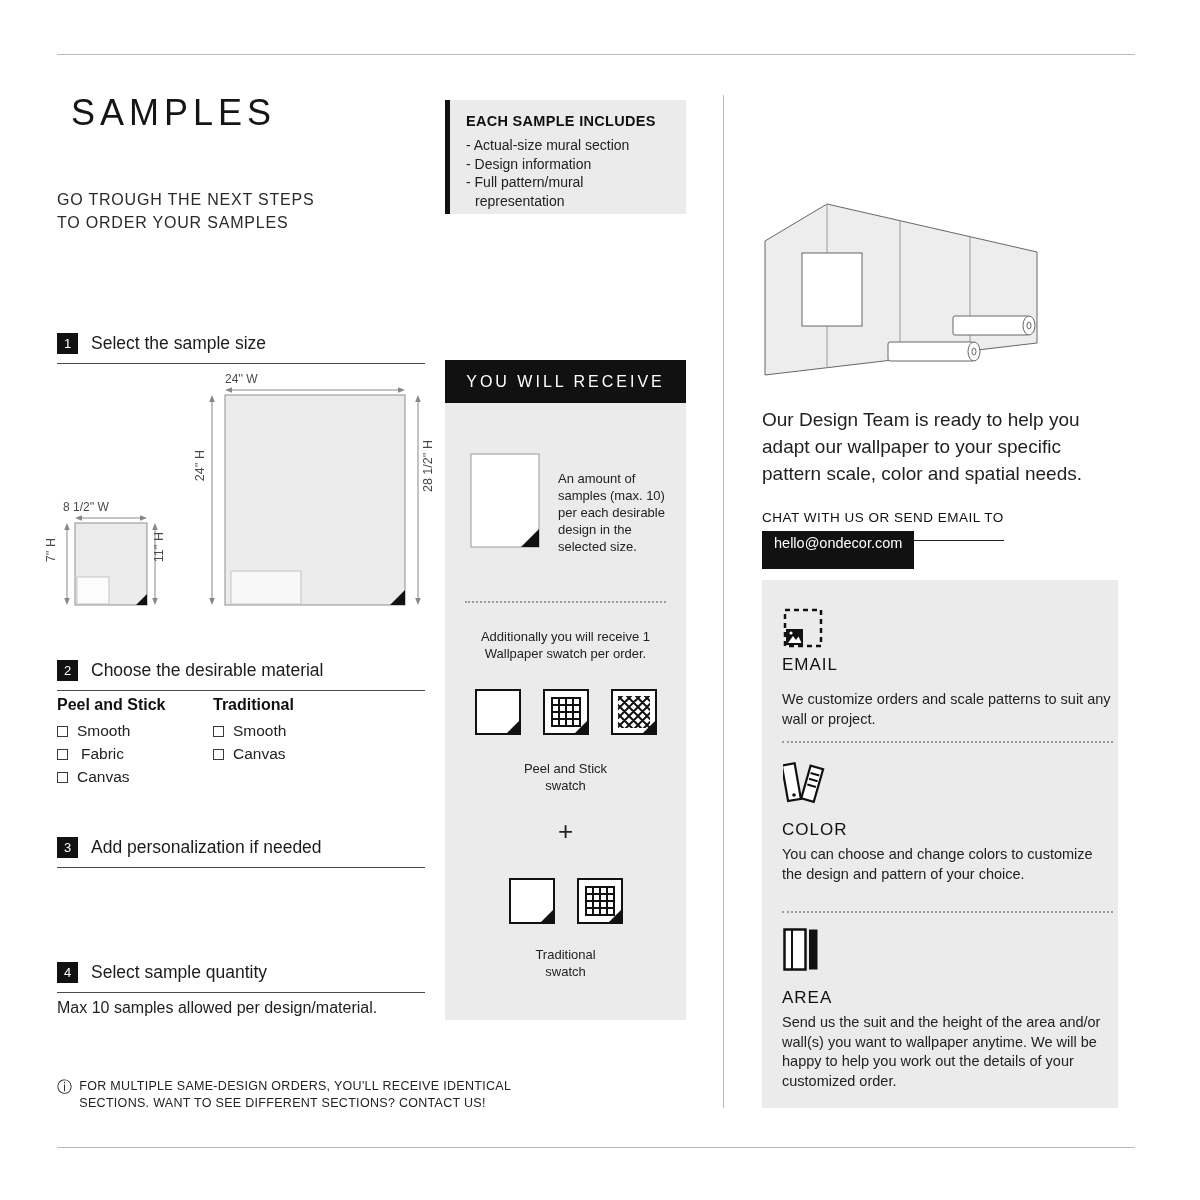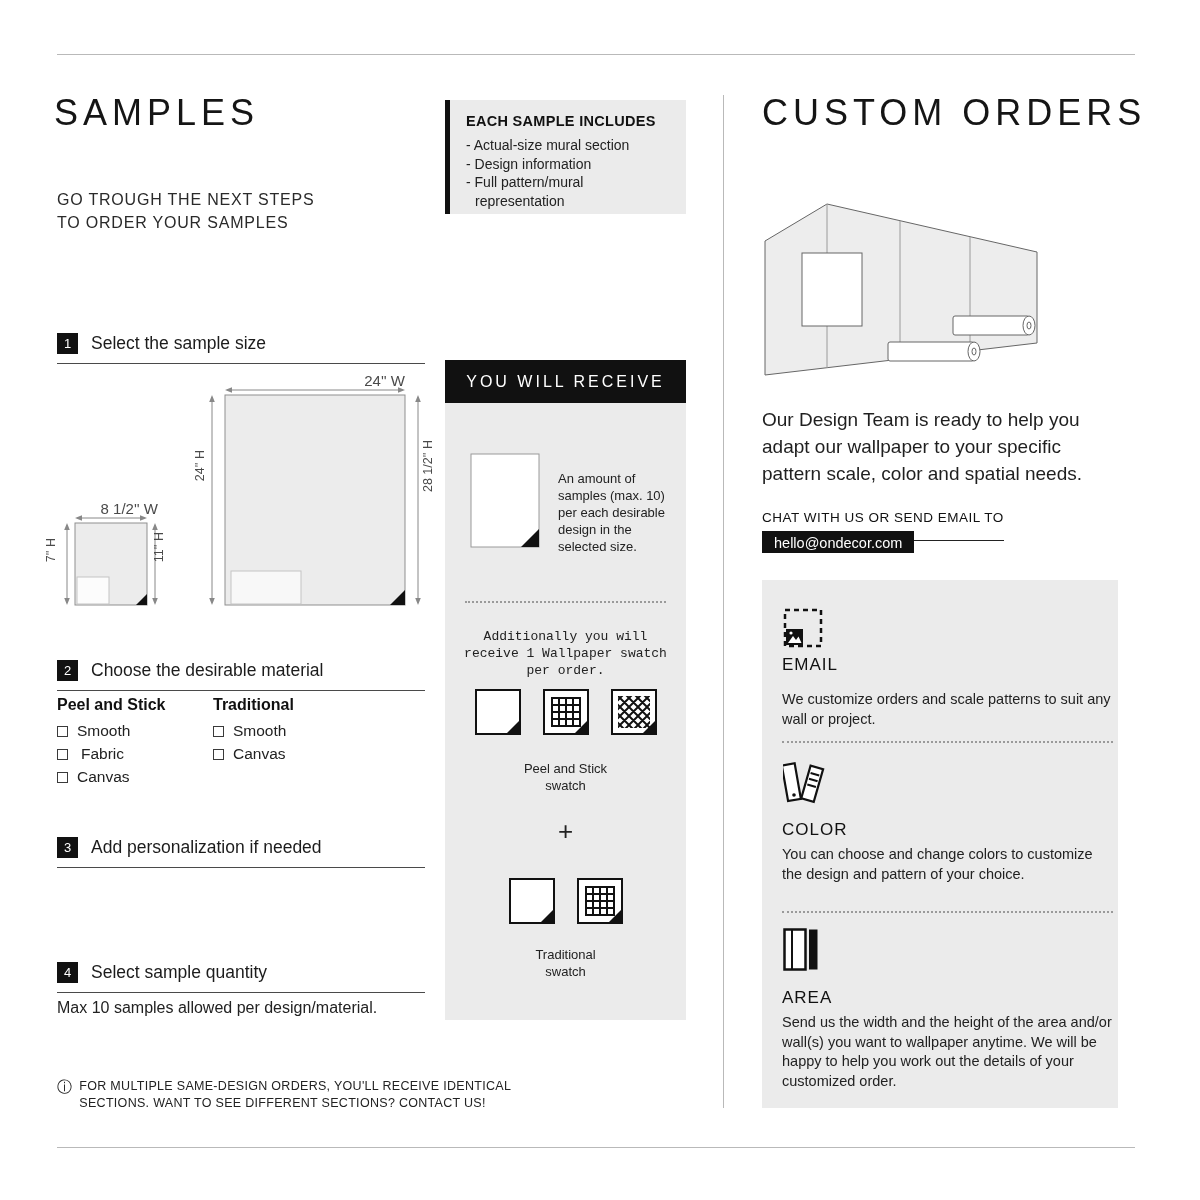--- a/index.html
+++ b/index.html
@@ -62,7 +62,7 @@
   <div class="abs rule" style="left:57px; top:1147px; width:1078px;"></div>
   <div class="abs vrule" style="left:723px; top:95px; height:1013px;"></div>
 
-  <div class="abs big-title" style="left:54px; top:92px;">SAMPLES</div>
+  <div class="abs big-title" style="left:71px; top:92px;">SAMPLES</div>
   <div class="abs subtitle" style="left:57px; top:188px;">GO TROUGH THE NEXT STEPS
 TO ORDER YOUR SAMPLES</div>
 

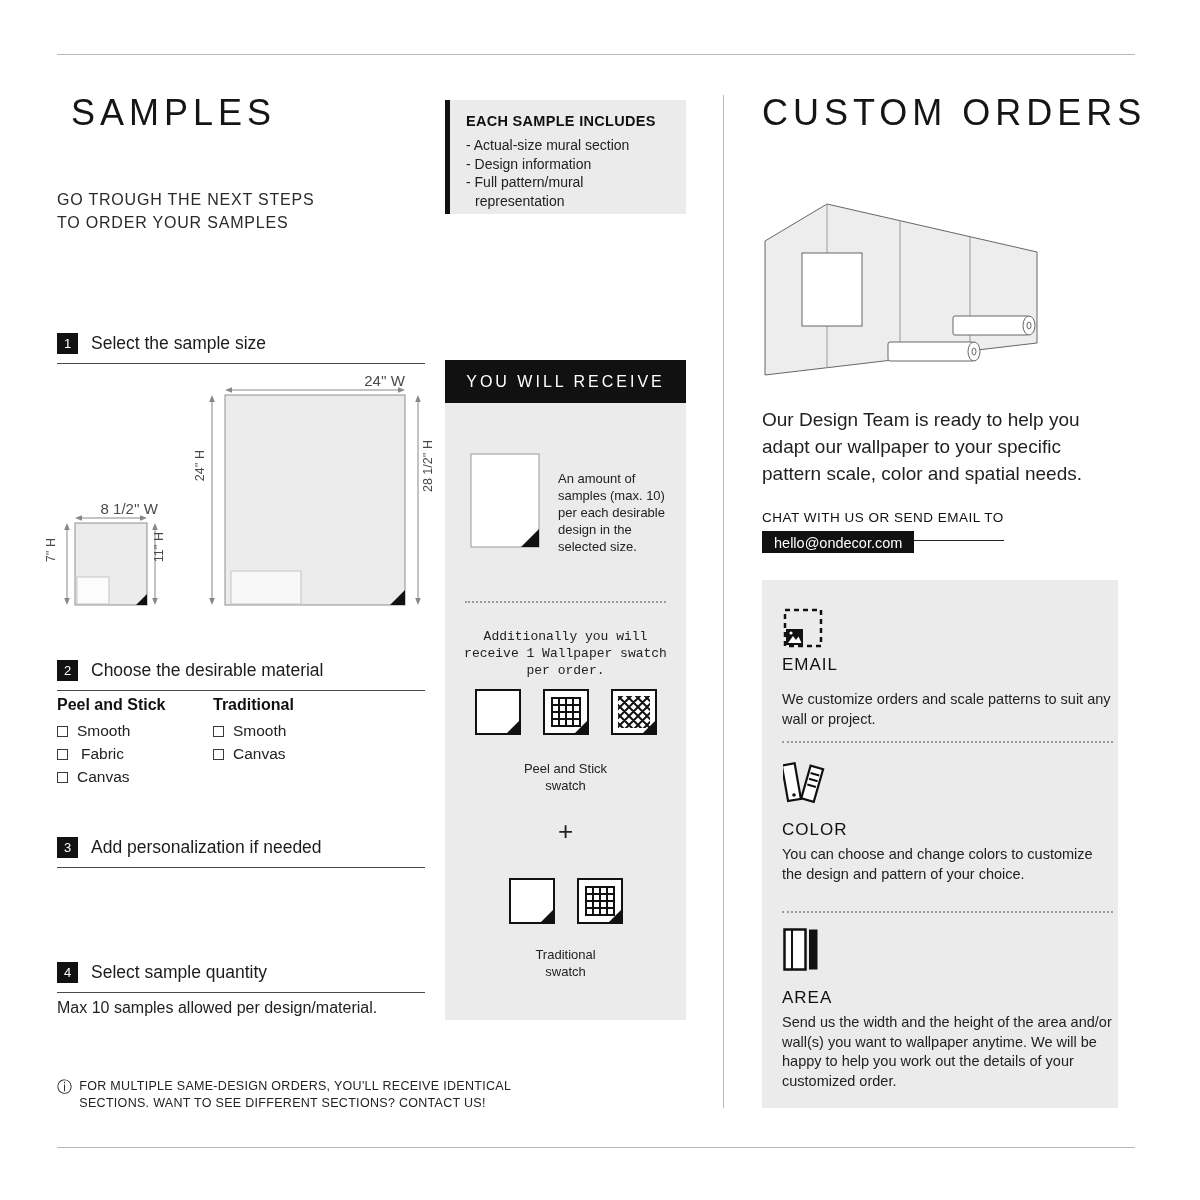--- a/index.html
+++ b/index.html
@@ -233,7 +233,6 @@
   <div class="abs small-text center preline" style="left:445px; top:946px; width:241px;">Traditional
 swatch</div>
 
-  <div class="abs big-title" style="left:762px; top:92px;">CUSTOM ORDERS</div>
 
   <svg class="abs" style="left:760px; top:195px;" width="280" height="185" viewBox="0 0 280 185">
     <polygon points="5,46 67,9 277,57 277,148 5,180" fill="#ededed" stroke="#666" stroke-width="1"></polygon>

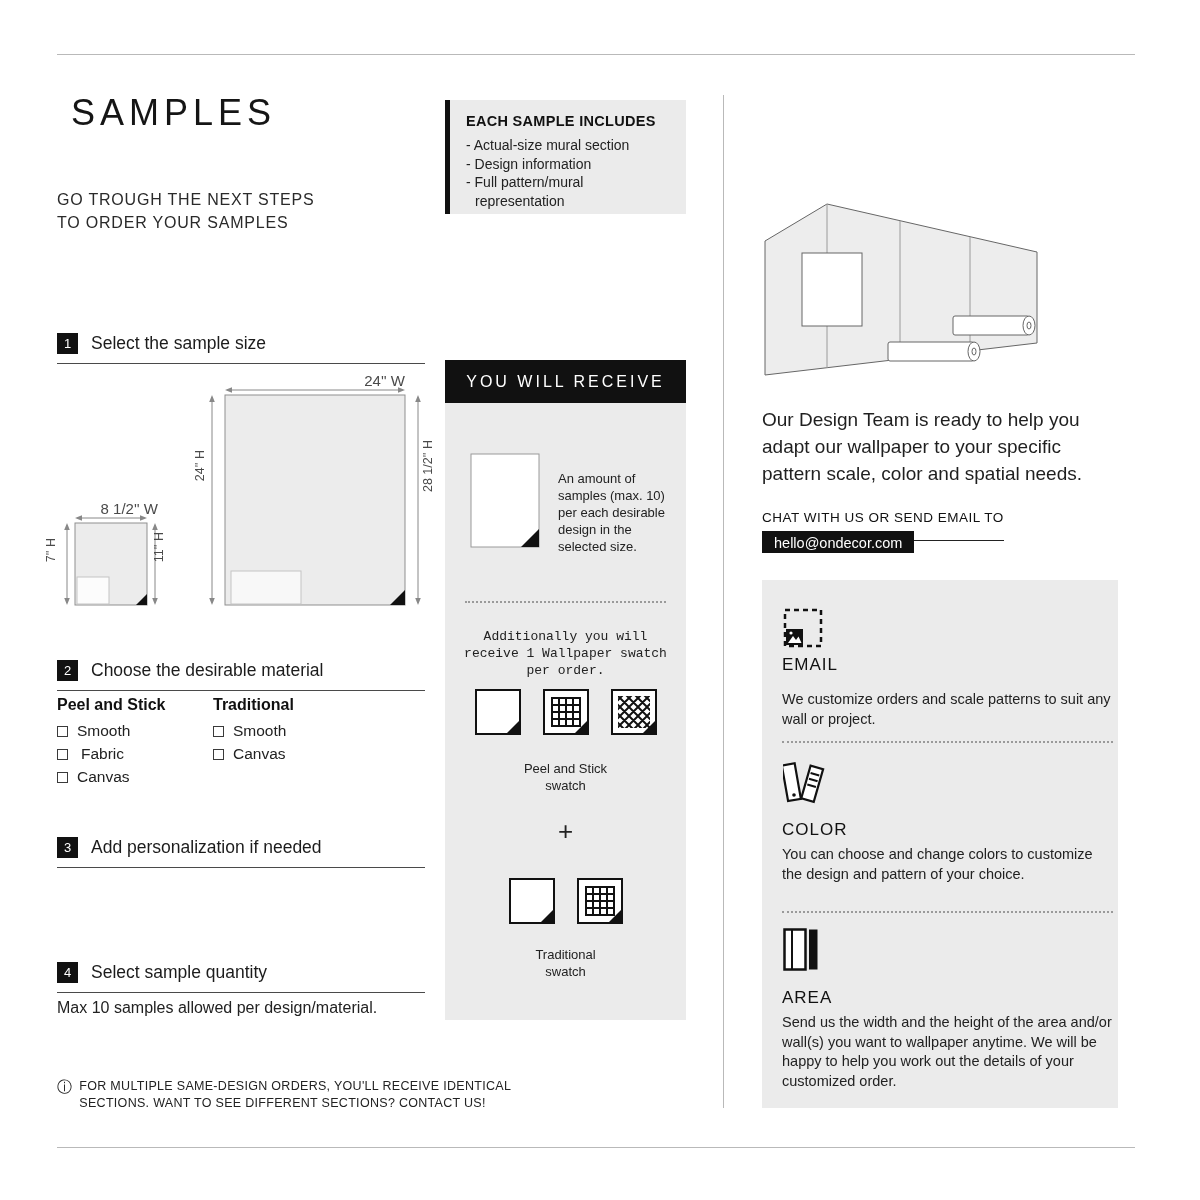--- a/index.html
+++ b/index.html
@@ -26,7 +26,7 @@
   .step-title { font-size:17.5px; color:#1c1c1c; }
   .body-text { font-size:16px; line-height:21.5px; color:#222; }
 
-  .dim-label { font-size:15px; color:#4a4a4a; text-align:right; }
+  .dim-label { font-size:12px; color:#4a4a4a; text-align:left; }
   .vlabel { writing-mode:vertical-rl; transform:rotate(180deg); font-size:12.5px; color:#4a4a4a; }
 
   .mat-header { font-size:16px; font-weight:bold; color:#111; }

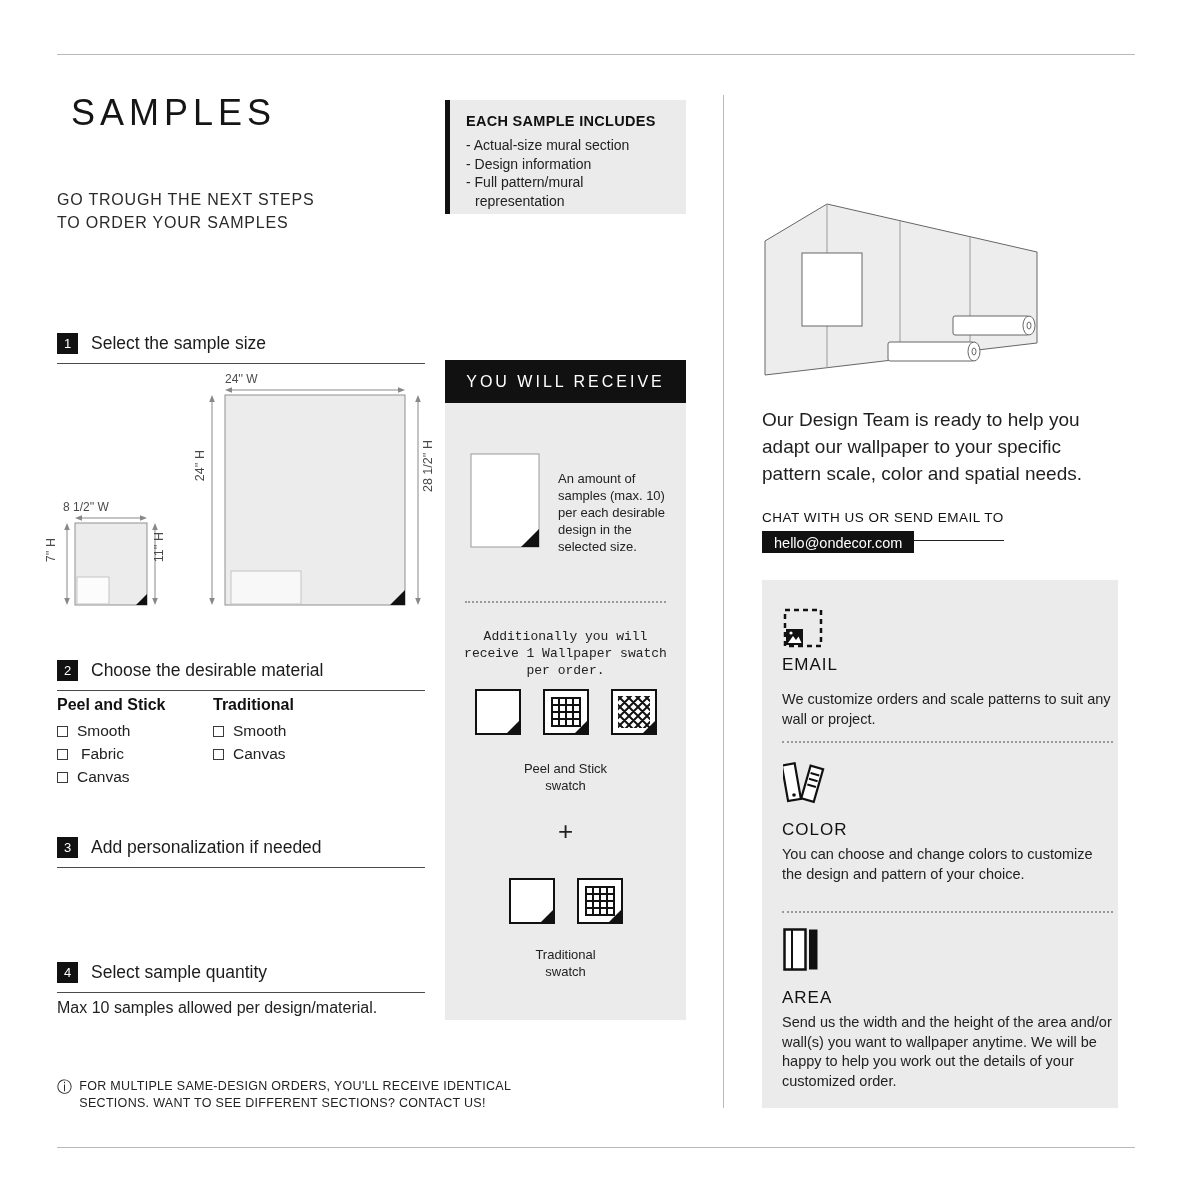--- a/index.html
+++ b/index.html
@@ -48,7 +48,7 @@
   
   .intro { font-size:19px; line-height:27px; color:#1f1f1f; }
   .chat-label { font-size:13.5px; letter-spacing:0.5px; color:#111; border-bottom:1px solid #222; padding-bottom:15px; display:inline-block; }
-  .email-badge { background:#111; color:#fff; font-size:14.5px; padding:4px 12px 2px; display:inline-block; }
+  .email-badge { background:#111; color:#fff; font-size:14.5px; padding:4px 12px 18px; display:inline-block; }
   .features-panel { background:#ebebeb; }
   .feat-name { font-size:17px; letter-spacing:1px; color:#111; }
   .feat-text { font-size:14.5px; line-height:19.5px; color:#222; }

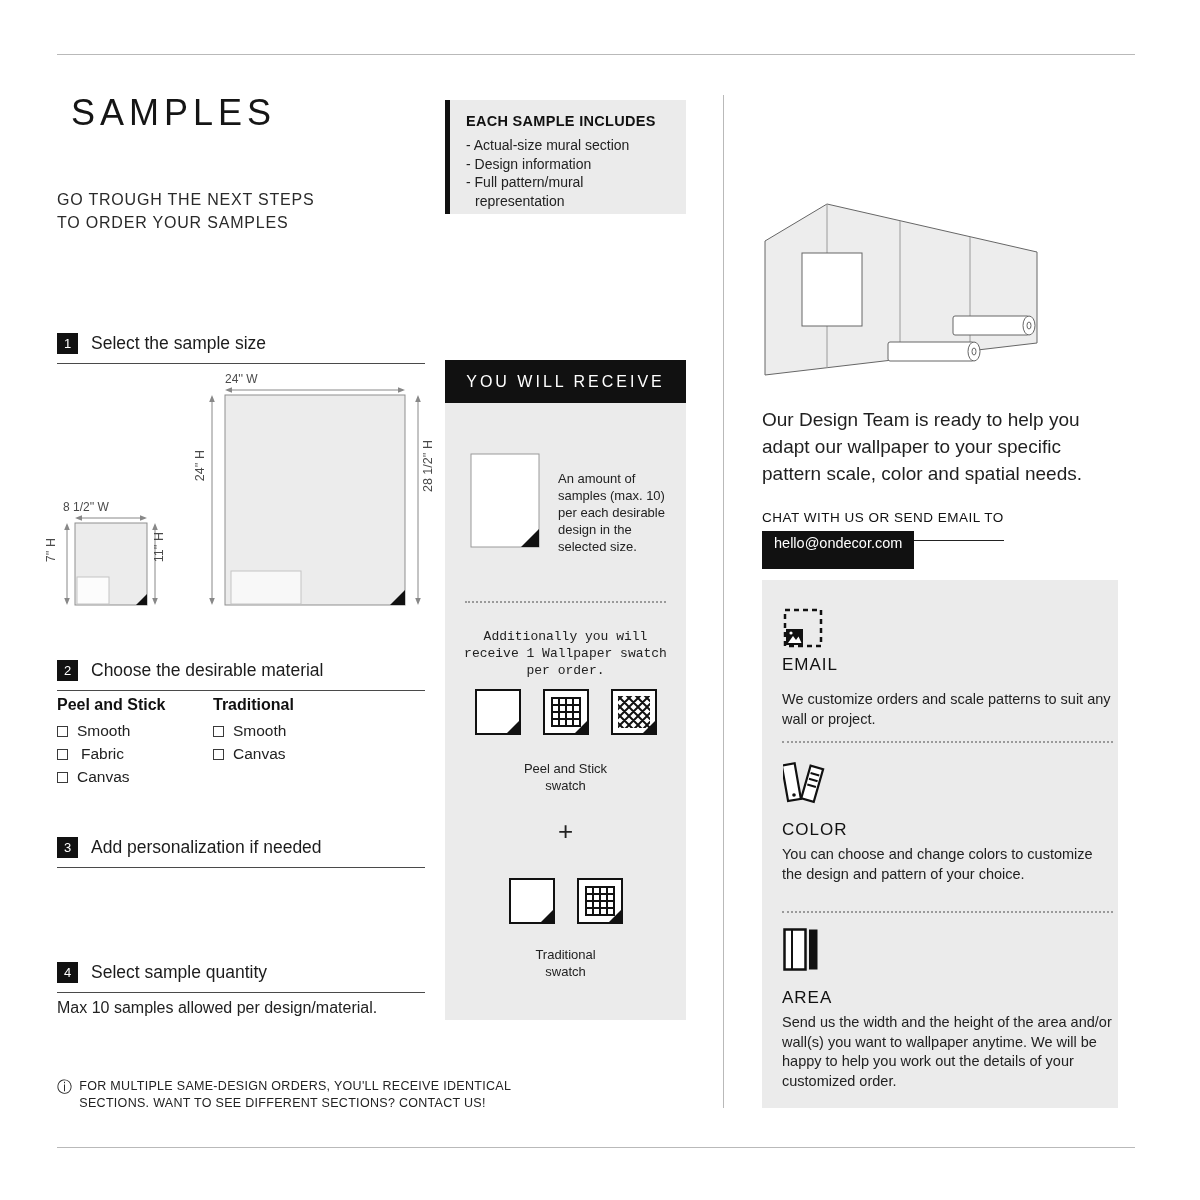--- a/index.html
+++ b/index.html
@@ -175,7 +175,7 @@
 
   <div class="abs dotted" style="left:465px; top:601px; width:201px;"></div>
 
-  <div class="abs small-text center" style="left:464px; top:628px; width:203px;font-family:Liberation Mono, monospace;">Additionally you will receive 1 Wallpaper swatch per order.</div>
+  <div class="abs small-text center" style="left:464px; top:628px; width:203px;">Additionally you will receive 1 Wallpaper swatch per order.</div>
 
   <div class="abs swatch-row" style="left:445px; top:689px; width:241px;">
     <svg width="46" height="46" viewBox="0 0 46 46">

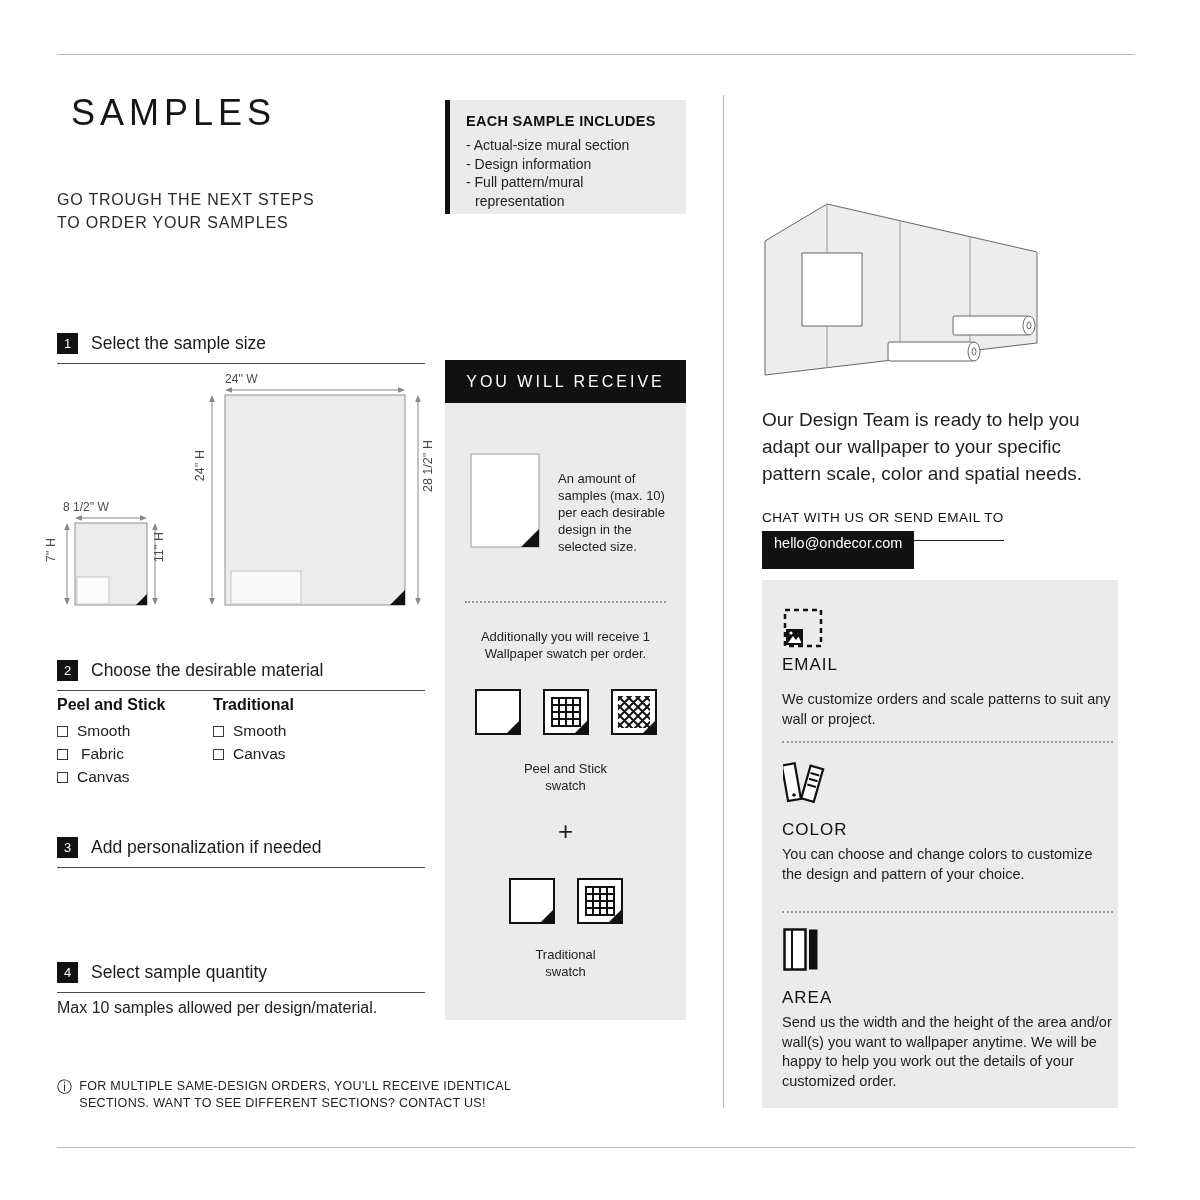--- a/index.html
+++ b/index.html
@@ -295,7 +295,7 @@
     <rect x="26" y="1.5" width="8.5" height="40" fill="#111"></rect>
   </svg>
   <div class="abs feat-name" style="left:782px; top:988px;">AREA</div>
-  <div class="abs feat-text" style="left:782px; top:1013px; width:345px;">Send us the width and the height of the area and/or wall(s) you want to wallpaper anytime. We will be happy to help you work out the details of your customized order.</div>
+  <div class="abs feat-text" style="left:782px; top:1013px; width:345px;">Send us the suit and the height of the area and/or wall(s) you want to wallpaper anytime. We will be happy to help you work out the details of your customized order.</div>
 
 </div>
 

